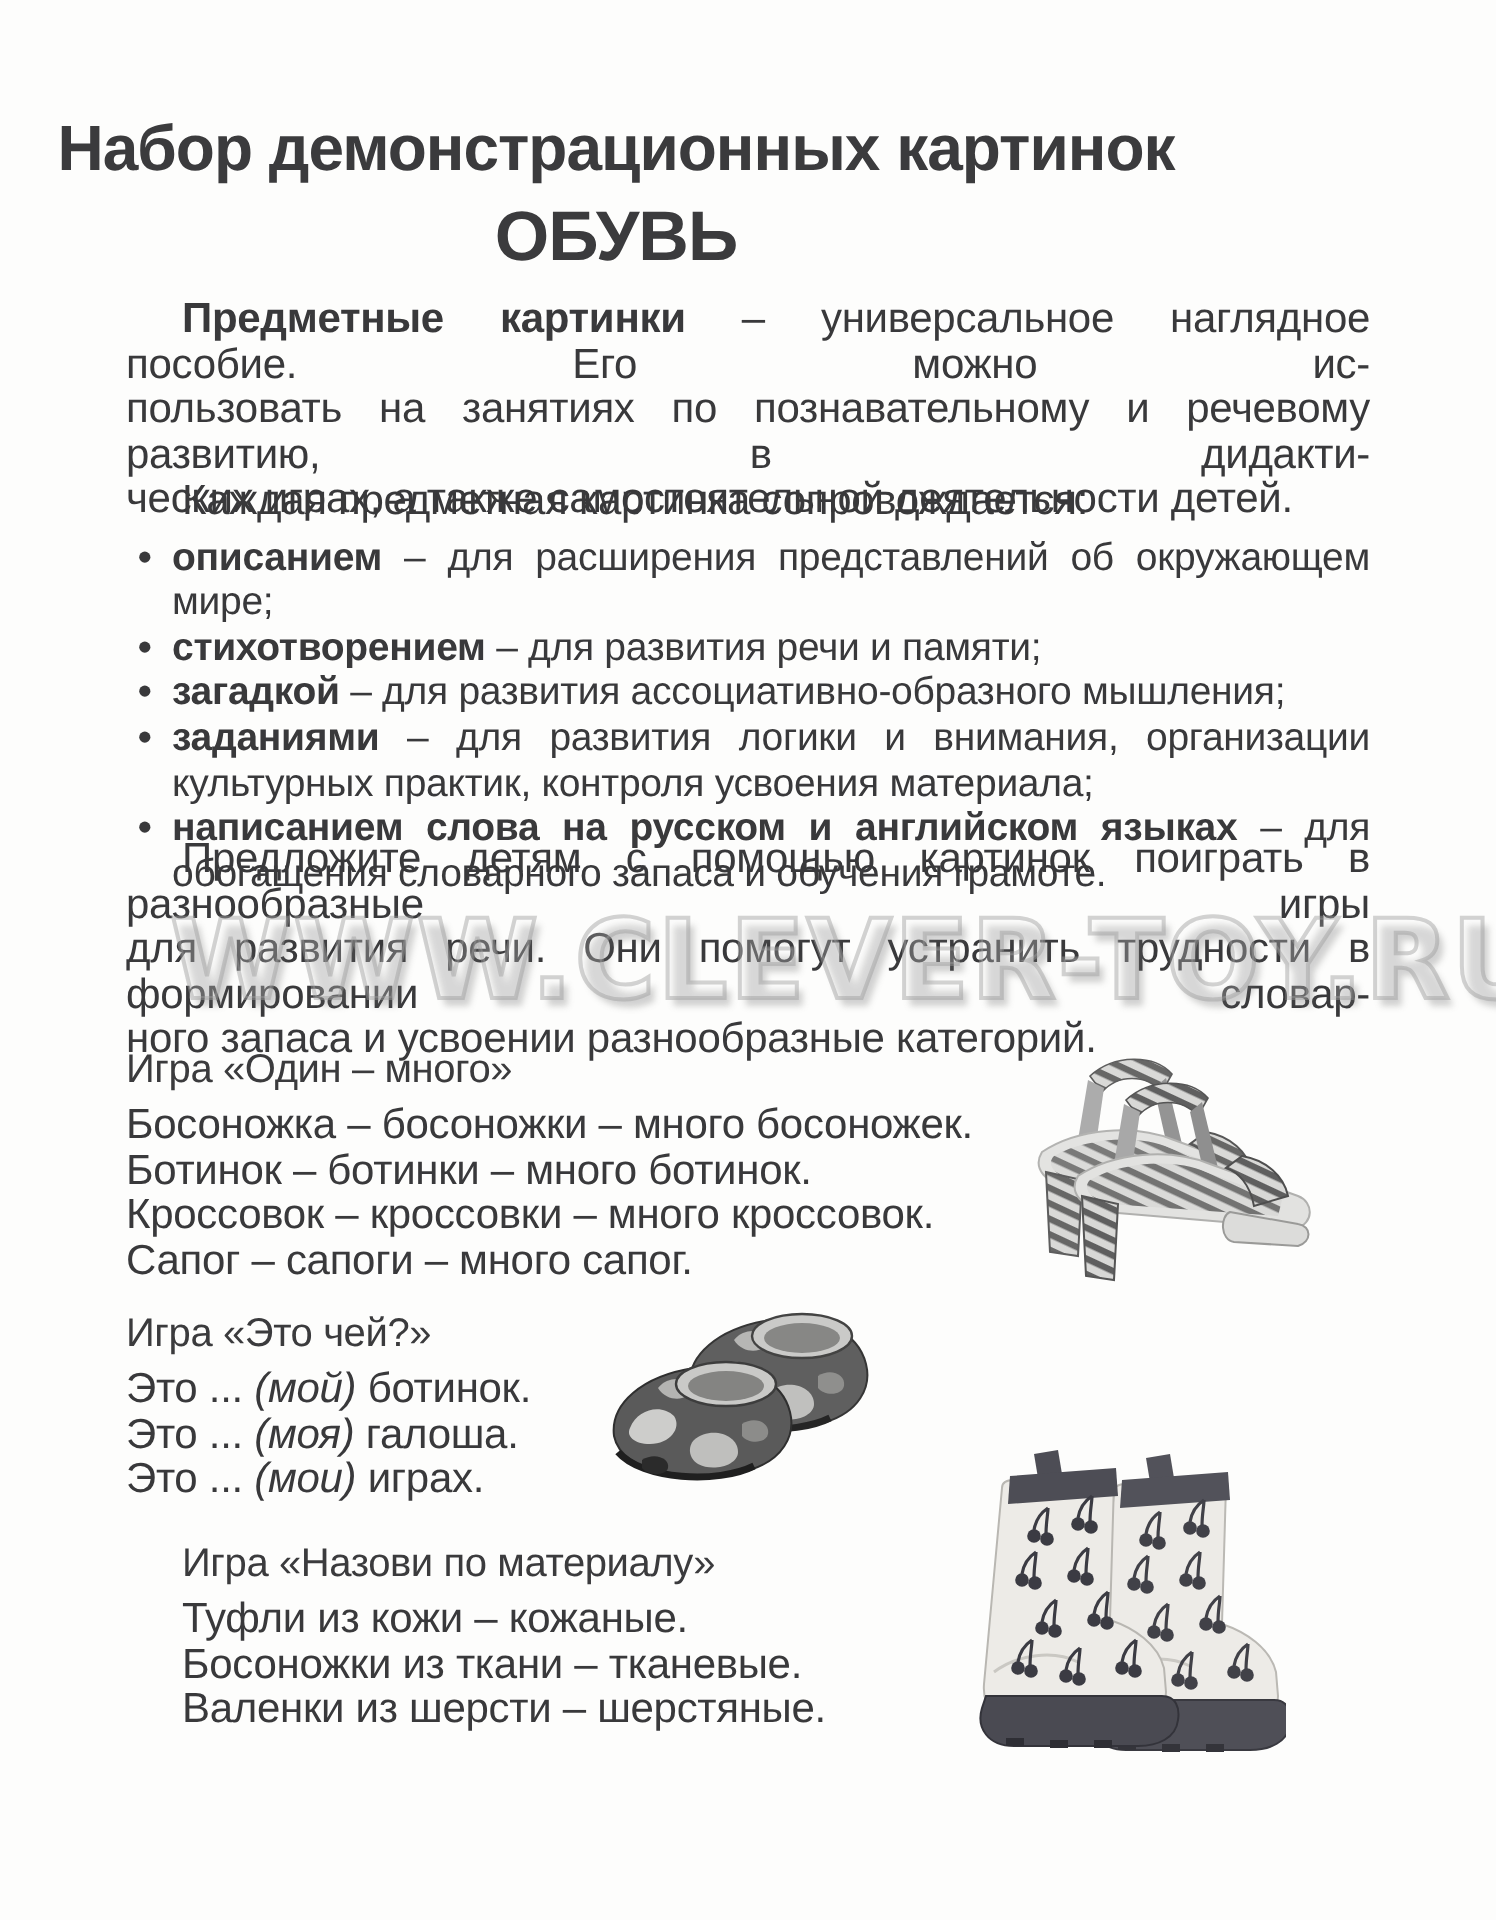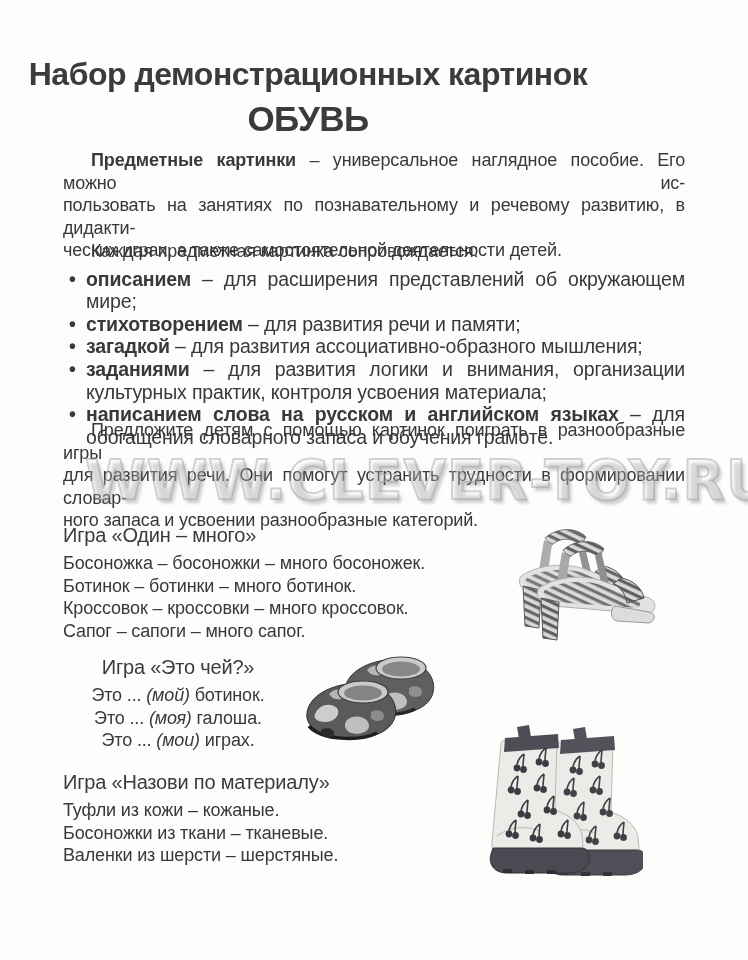--- a/index.html
+++ b/index.html
@@ -14,7 +14,7 @@
          font-weight:bold; color:#3b3b3d; letter-spacing:-0.5px; z-index:2; }
   .t1 { top:56px; font-size:32px; }
   .t2 { top:99px; font-size:35px; }
-  .ln { font-size:18px; line-height:22.6px; letter-spacing:-0.15px; }
+  .ln { font-size:21px; line-height:22.6px; letter-spacing:-0.15px; }
   .ind { text-indent:28px; }
   .just { text-align:justify; text-align-last:justify; }
   .b { font-weight:bold; }

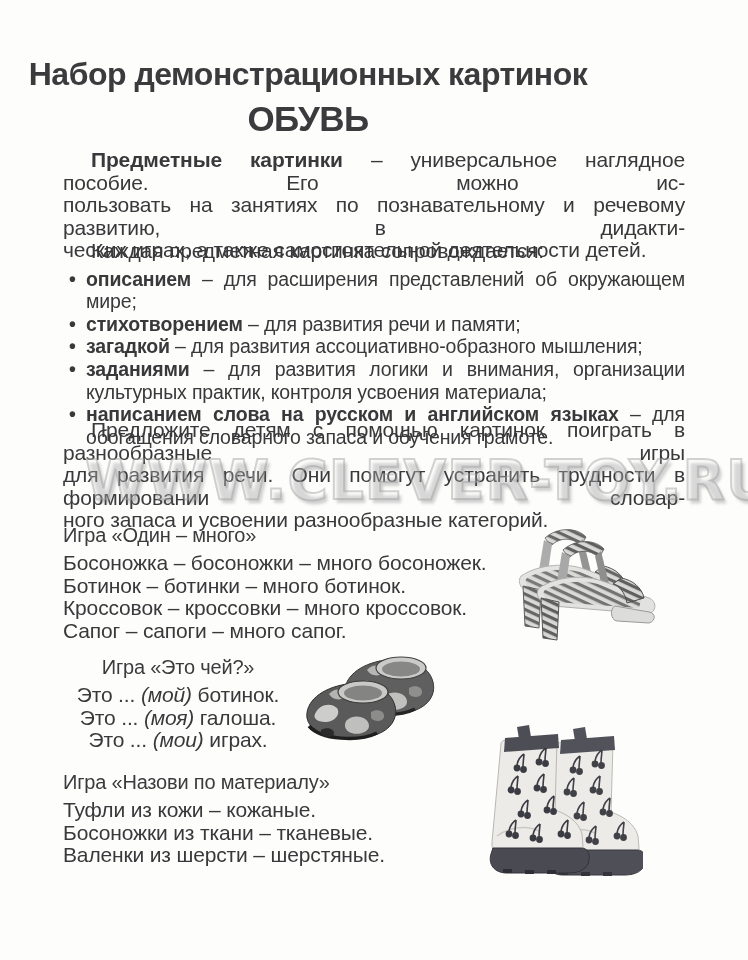--- a/index.html
+++ b/index.html
@@ -77,7 +77,7 @@
     <div class="ln">Сапог – сапоги – много сапог.</div>
   </div>
 
-  <div class="txt" style="top:656px; width:230px;text-align:center;">
+  <div class="txt" style="top:656px; width:230px;">
     <div class="gt">Игра «Это чей?»</div>
     <div class="ln"><span>Это ... </span><span class="it">(мой)</span><span> ботинок.</span></div>
     <div class="ln"><span>Это ... </span><span class="it">(моя)</span><span> галоша.</span></div>

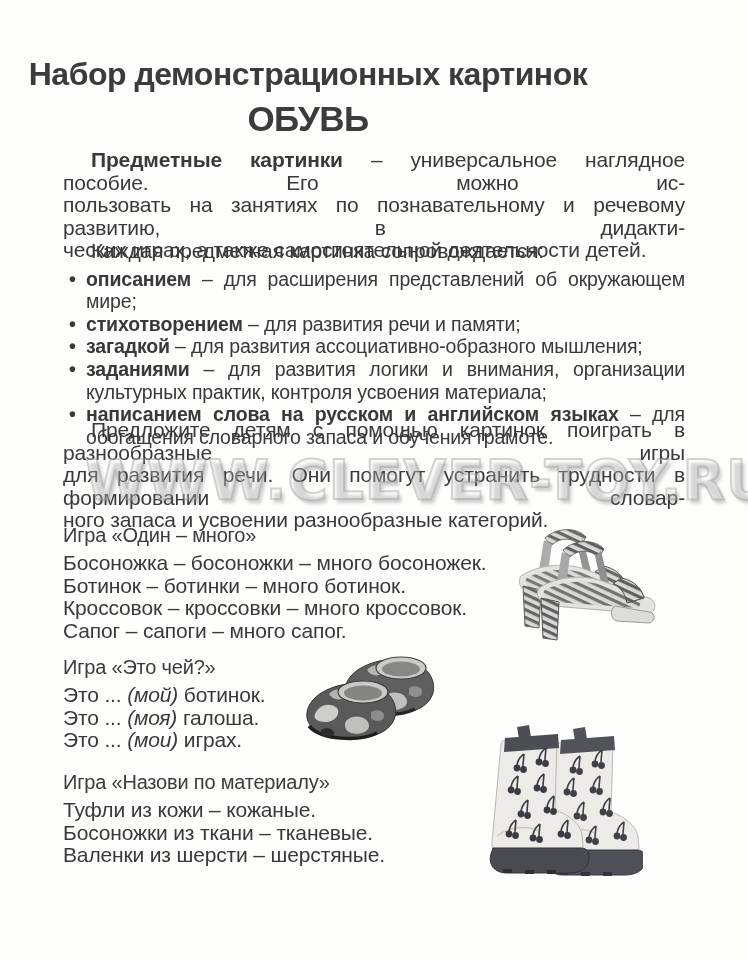--- a/index.html
+++ b/index.html
@@ -84,7 +84,7 @@
     <div class="ln"><span>Это ... </span><span class="it">(мои)</span><span> играх.</span></div>
   </div>
 
-  <div class="txt" style="top:771px; width:400px;">
+  <div class="txt" style="top:771px; width:400px;margin-left:28px;">
     <div class="gt">Игра «Назови по материалу»</div>
     <div class="ln">Туфли из кожи – кожаные.</div>
     <div class="ln">Босоножки из ткани – тканевые.</div>

